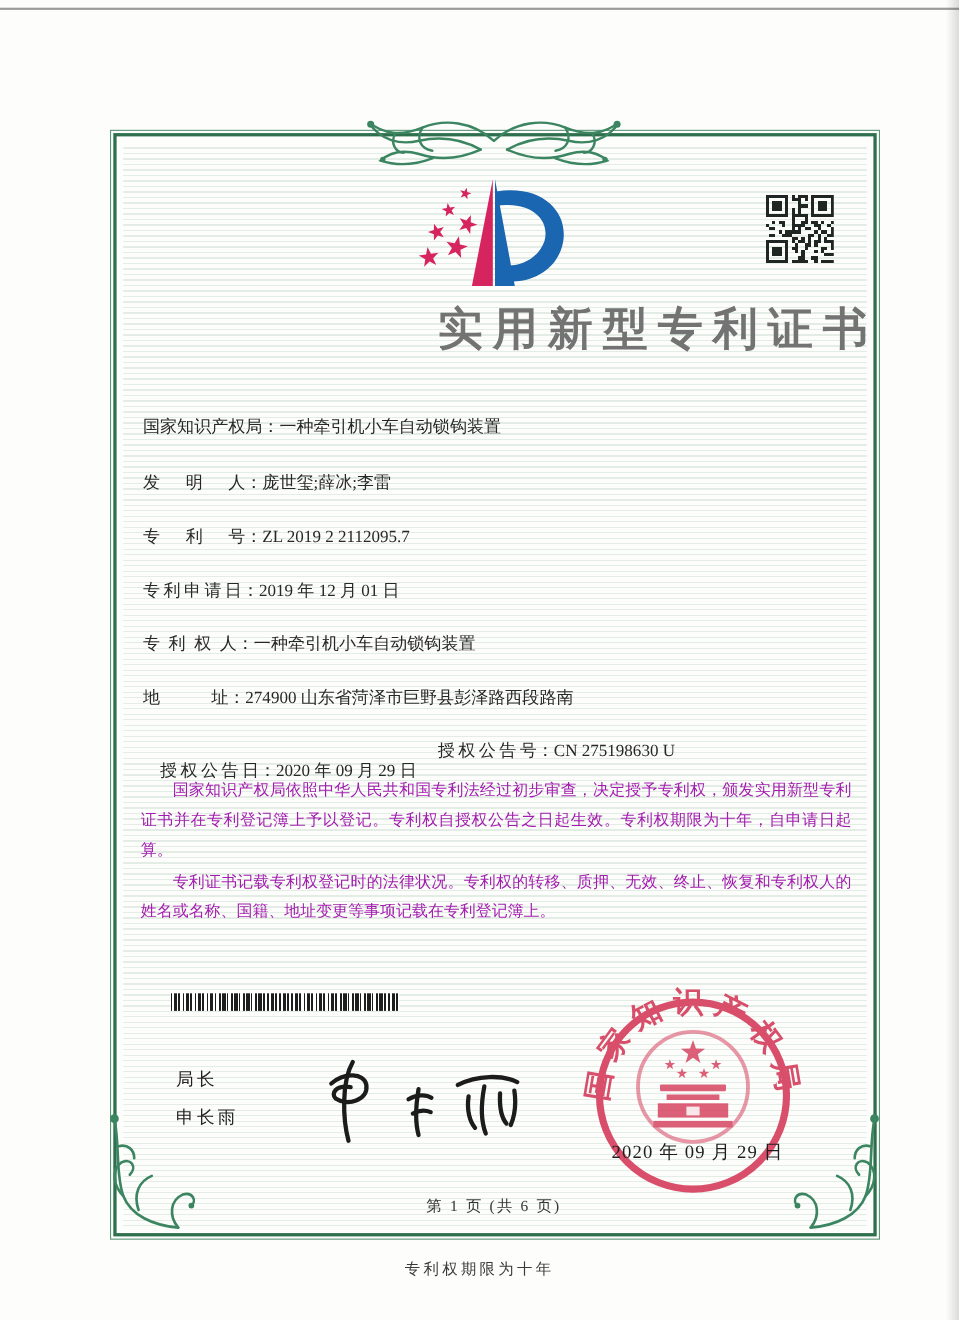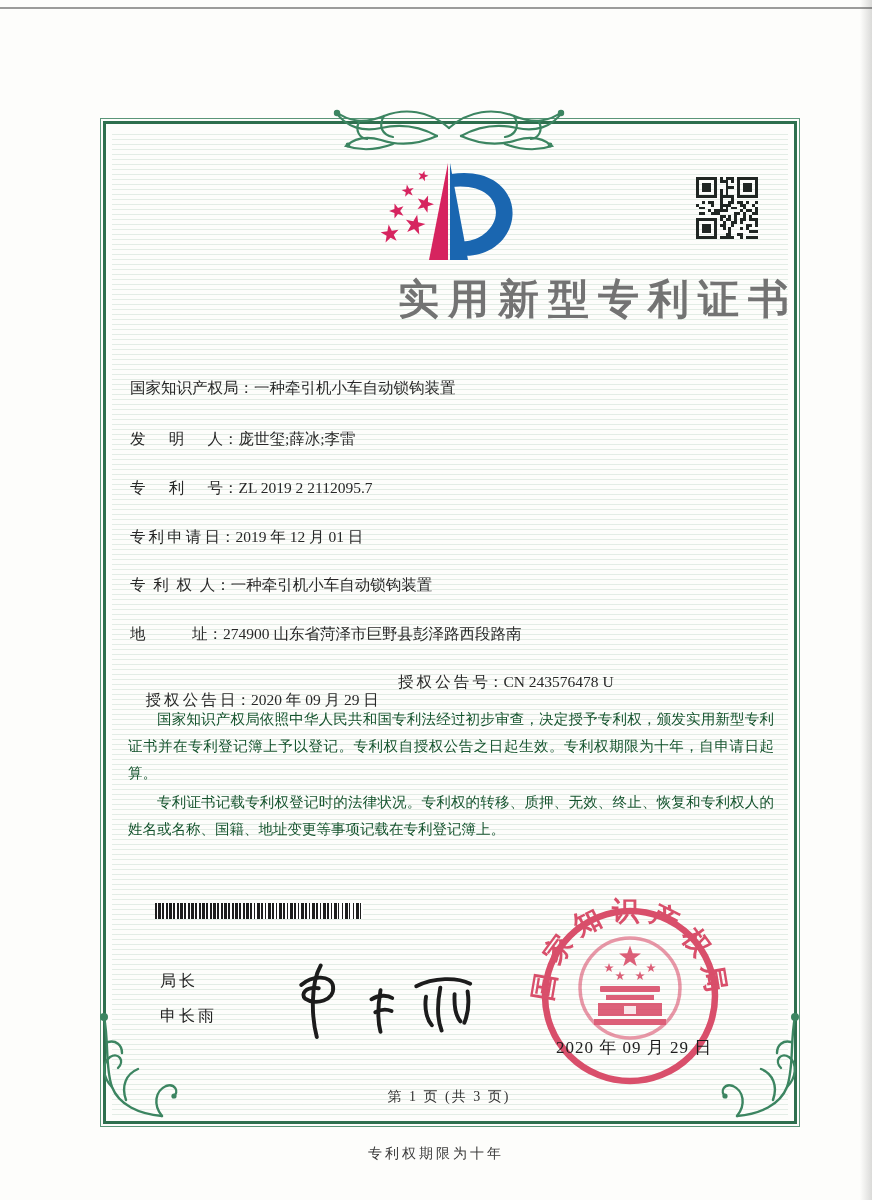--- a/index.html
+++ b/index.html
@@ -344,7 +344,7 @@
 
   <div class="row" style="top:672px">
     <span><span class="lbl">授 权 公 告 日：</span><span class="val">2020 年 09 月 29 日</span></span>
-    <span class="grant-no-part"><span class="lbl">授 权 公 告 号：</span><span class="val">CN 243576478 U</span></span>
+    <span class="grant-no-part"><span class="lbl">授 权 公 告 号：</span><span class="val">CN 275198630 U</span></span>
   </div>
 
   <div class="paras">

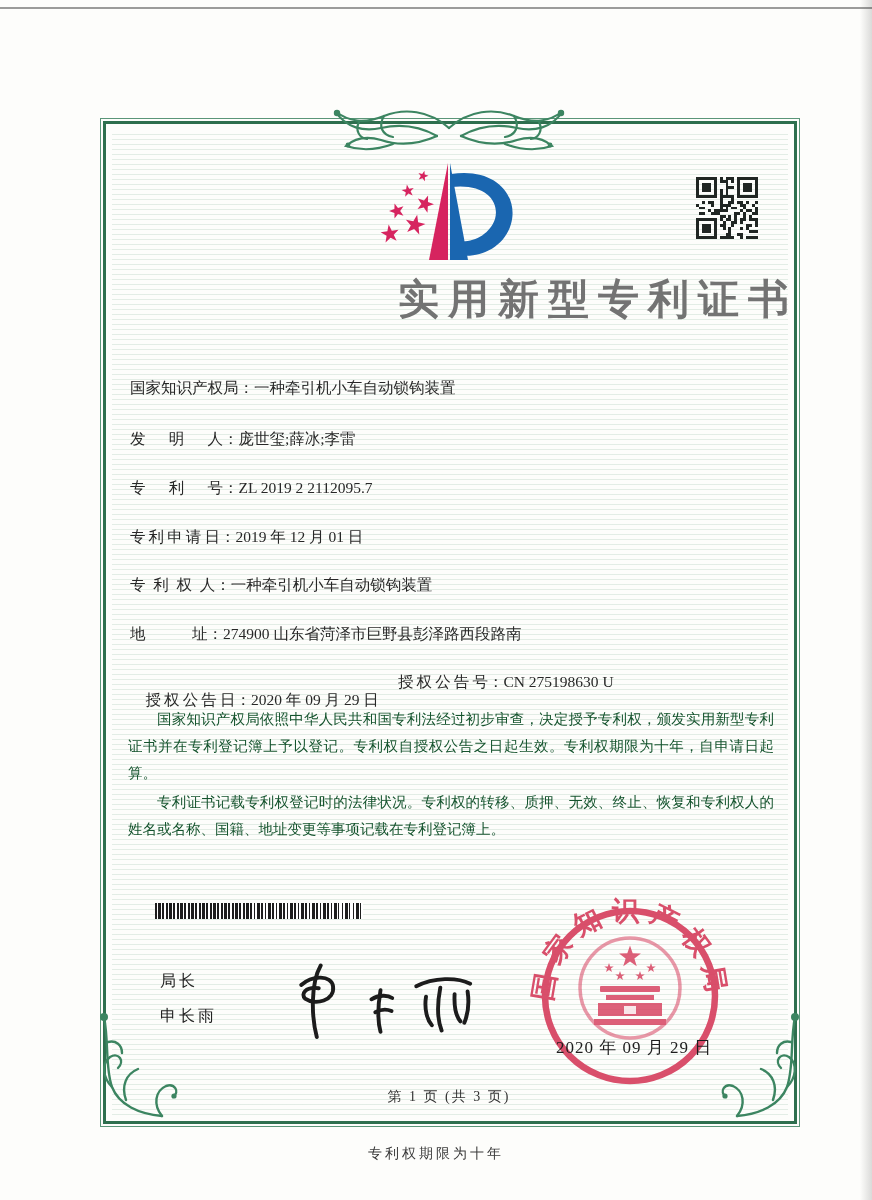--- a/index.html
+++ b/index.html
@@ -34,7 +34,7 @@
   .grant-no-part{position:absolute;left:268px;top:0;white-space:pre;}
   
   .paras{position:absolute;left:128px;top:706px;width:646px;}
-  .paras p{margin:0 0 2px 0;font-size:14.5px;line-height:27px;text-indent:2em;text-align:justify;color:#14532d;}
+  .paras p{margin:0 0 2px 0;font-size:14.5px;line-height:27px;text-indent:2em;text-align:justify;color:#a21caf;}
   
   .barcode{position:absolute;left:155px;top:903px;width:208px;height:16px;
     background:repeating-linear-gradient(90deg,#1d1d1d 0px,#1d1d1d 1.5px,#fff 1.5px,#fff 3px,#1d1d1d 3px,#1d1d1d 6px,#fff 6px,#fff 7px,#1d1d1d 7px,#1d1d1d 8.5px,#fff 8.5px,#fff 11px);}

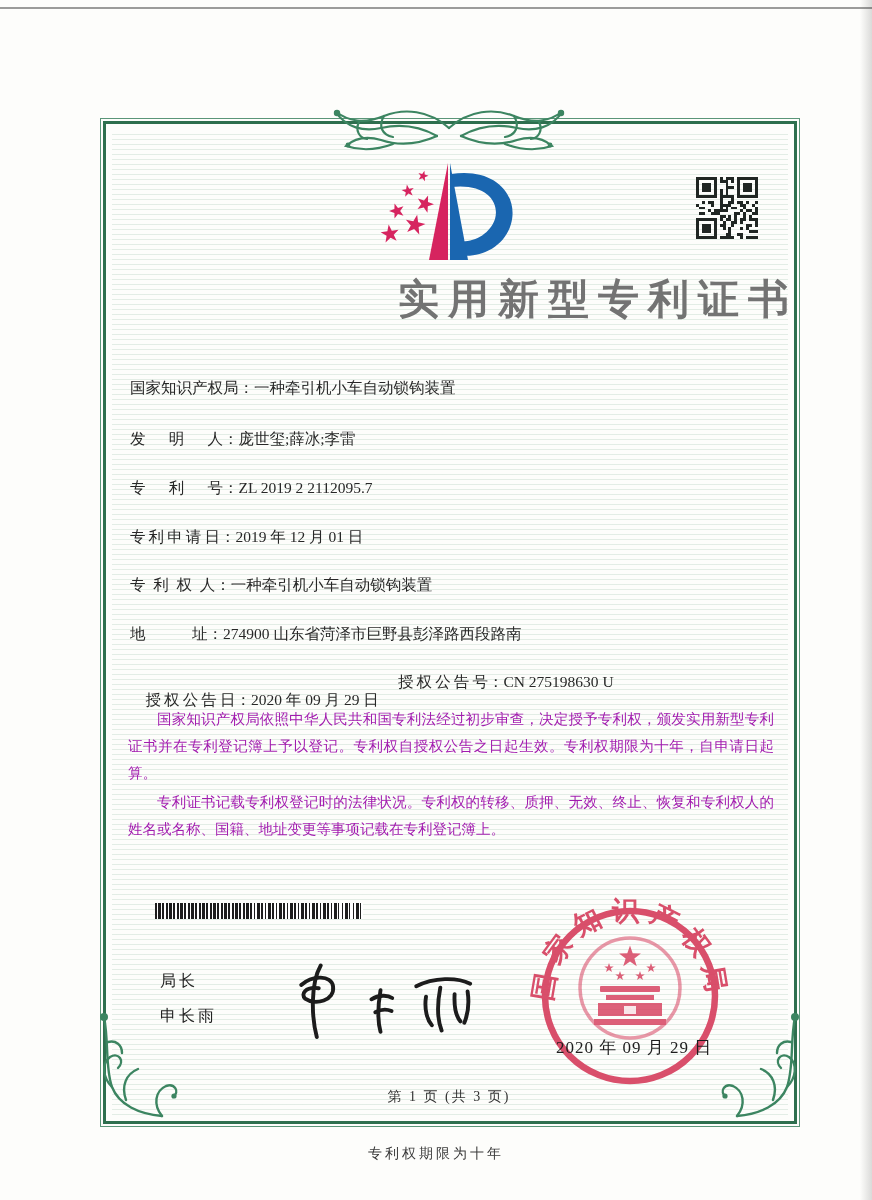--- a/index.html
+++ b/index.html
@@ -399,7 +399,7 @@
 
   <div class="seal-date">2020 年 09 月 29 日</div>
 
-  <div class="page-no">第 1 页 (共 3 页)</div>
+  <div class="page-no">第 1 页 (共 6 页)</div>
   <div class="footer-note">专利权期限为十年</div>
 
 </div>

